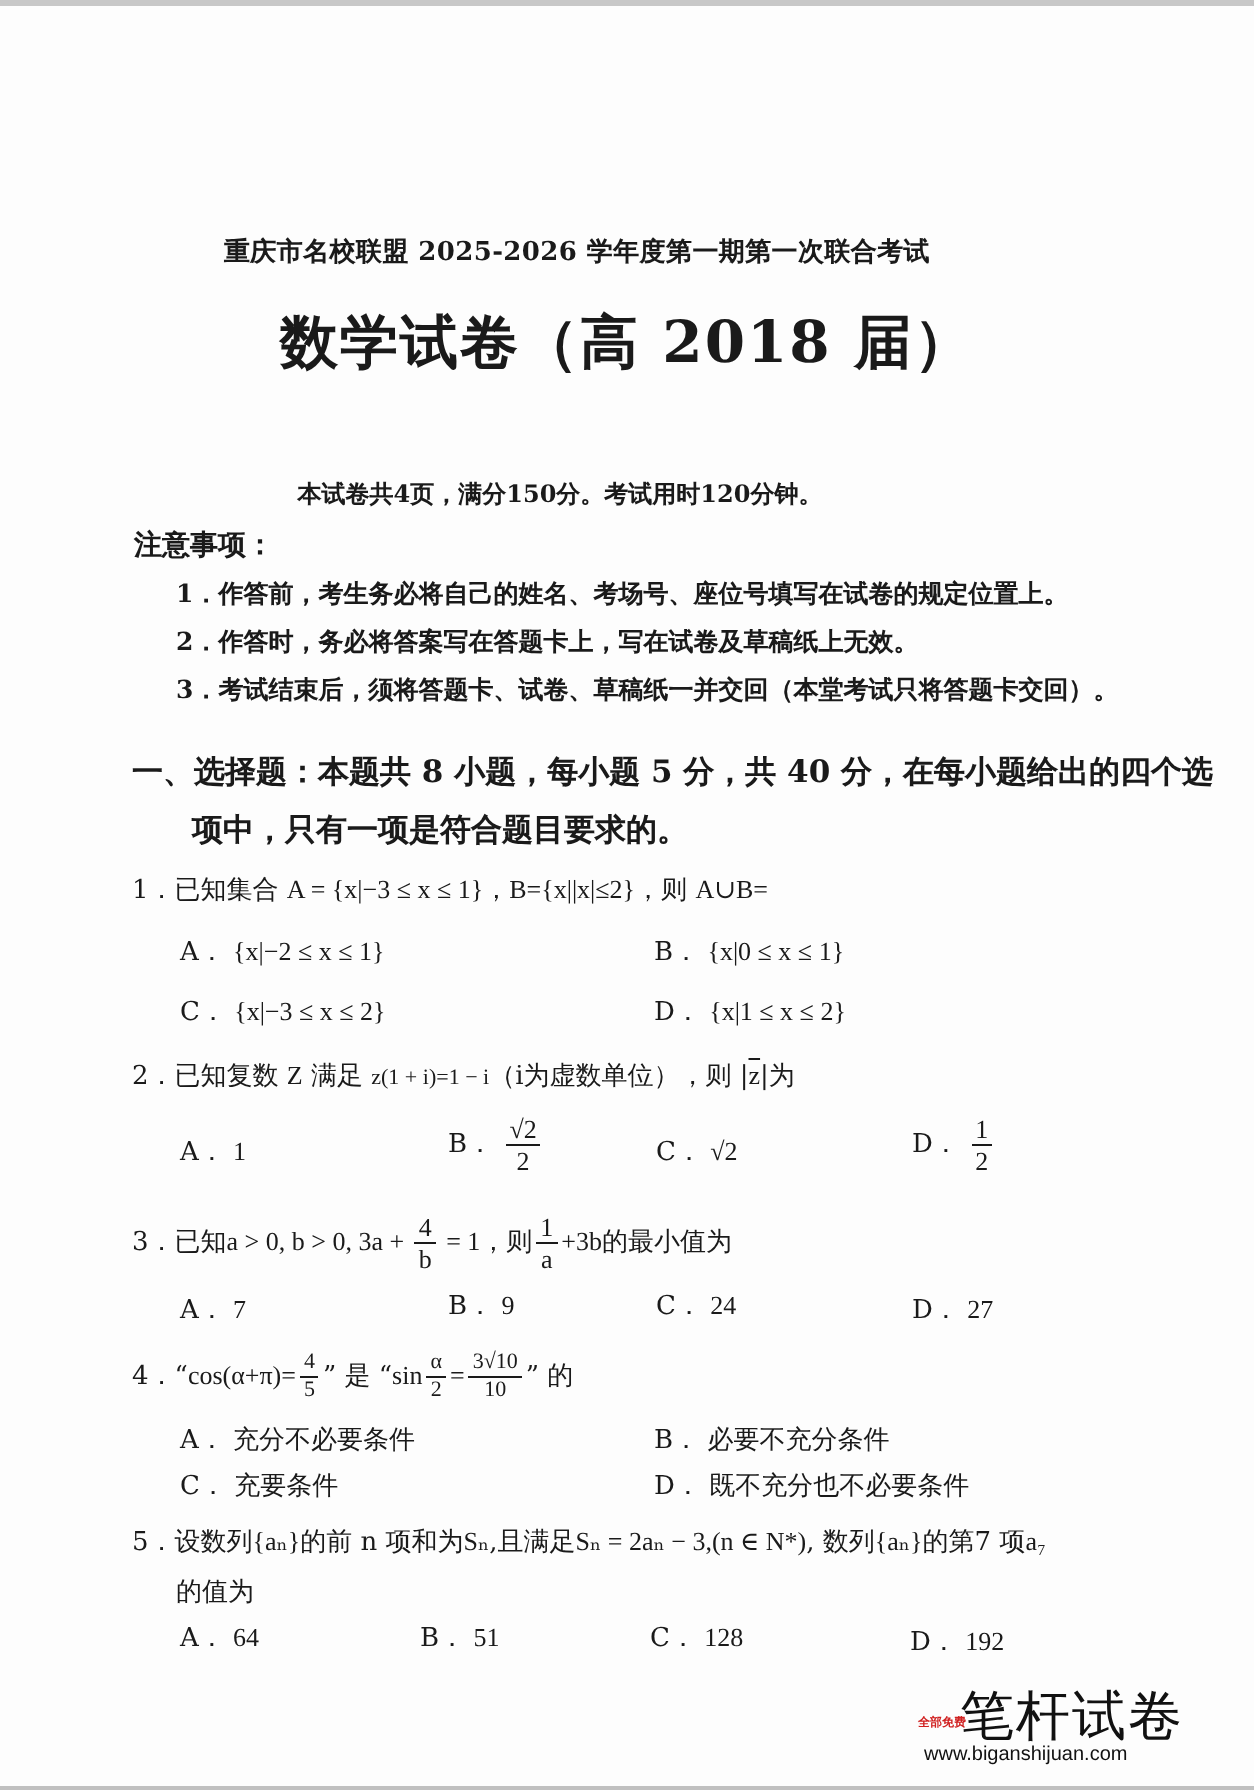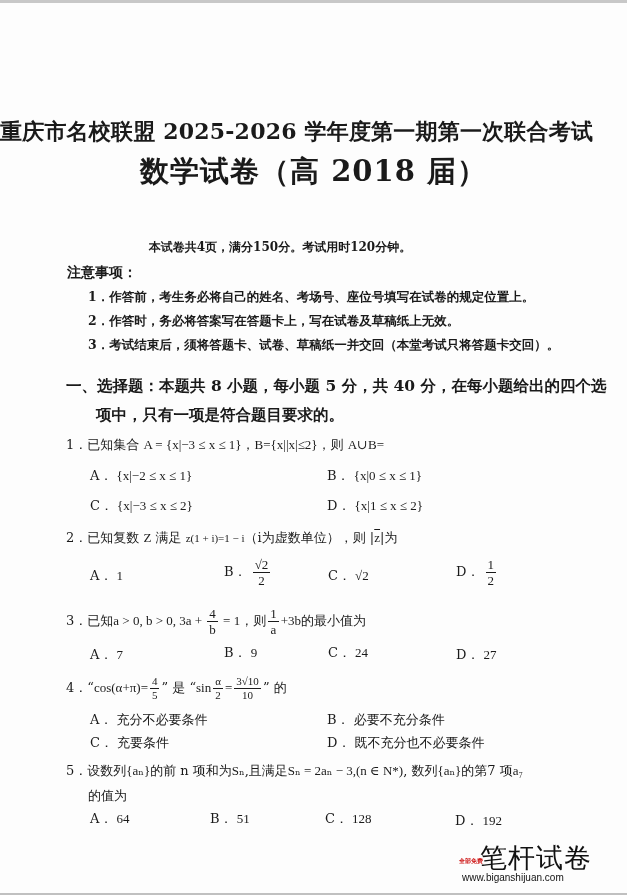--- a/index.html
+++ b/index.html
@@ -15,7 +15,7 @@
   .abs { position: absolute; white-space: nowrap; }
   .header-line {
     left: 0; width: 577px; top: 117px; text-align: center;
-    font-size: 22px; font-weight: bold; letter-spacing: 0.2px;
+    font-size: 13px; font-weight: bold; letter-spacing: 0.2px;
   }
   .title {
     left: 0; width: 627px; top: 152px; text-align: center;

